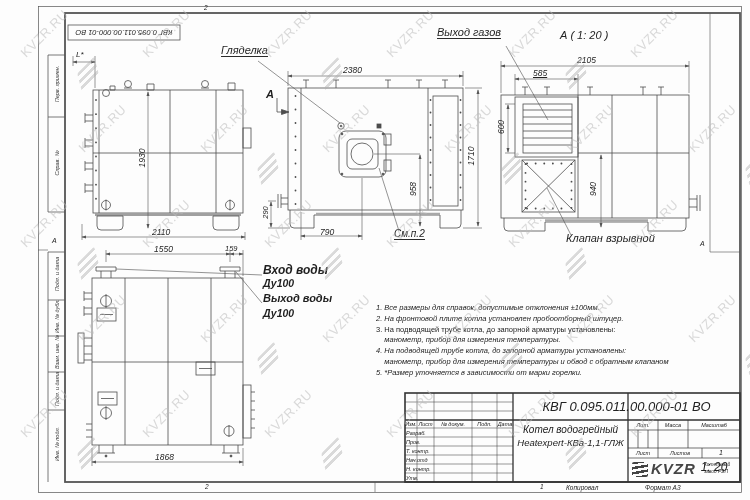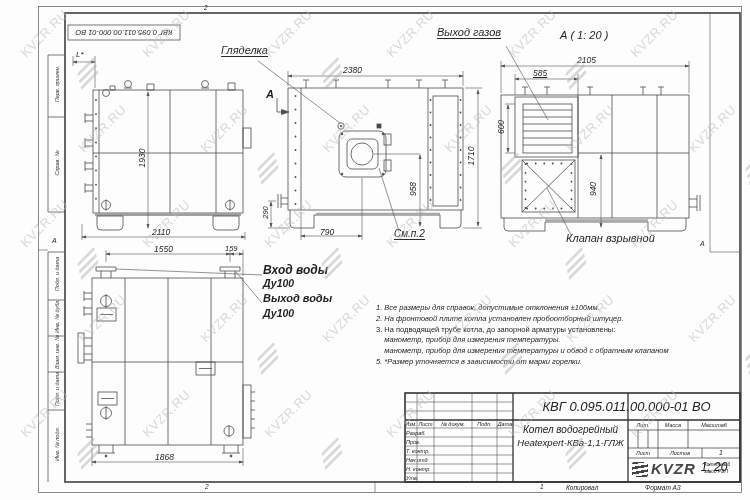--- a/index.html
+++ b/index.html
@@ -240,6 +240,7 @@
     <div class="note" style="font-style:italic;">2. На фронтовой плите котла установлен пробоотборный штуцер.</div>
     <div class="note" style="">3. На подводящей трубе котла, до запорной арматуры установлены:</div>
     <div class="note" style="font-style:italic;">    манометр, прибор для измерения температуры.</div>
+    <div class="note" style="font-style:italic;">4. На подводящей трубе котла, до запорной арматуры установлены:</div>
     <div class="note" style="font-style:italic;">    манометр, прибор для измерения температуры и обвод с обратным клапаном</div>
     <div class="note" style="font-style:italic;">5. *Размер уточняется в зависимости от марки горелки.</div>
   </div>

